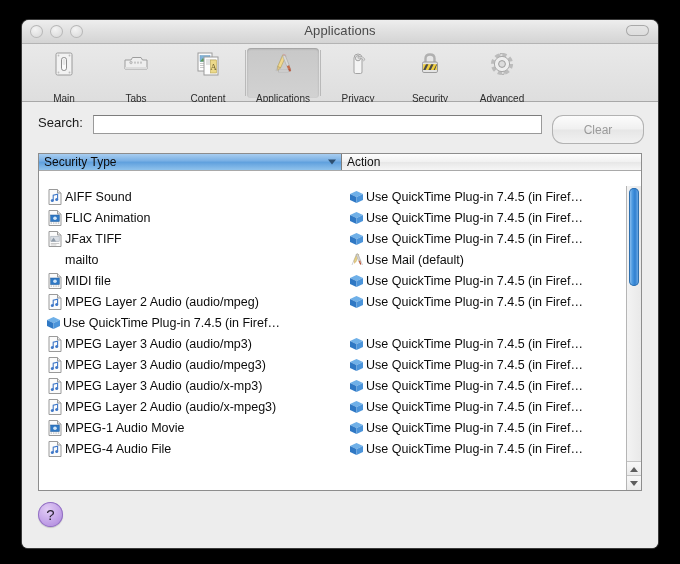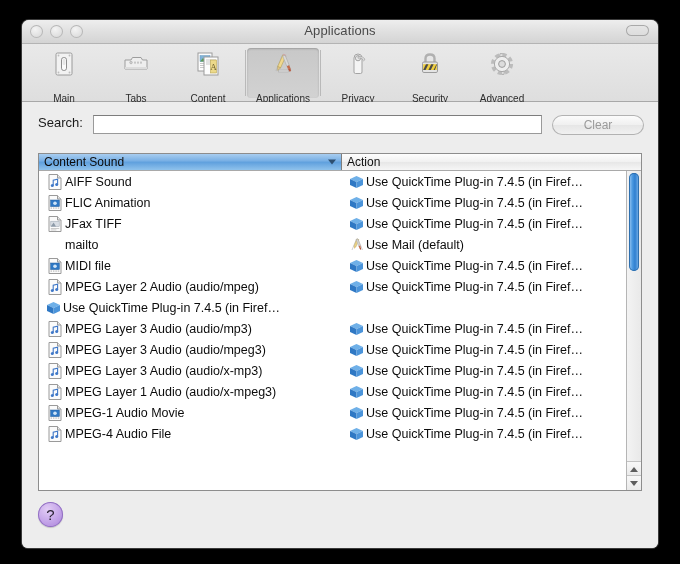--- a/index.html
+++ b/index.html
@@ -146,7 +146,7 @@
   #clear-button {
     margin-left: 10px;
     width: 92px;
-    height: 20px;
+    height: 29px;
     border-radius: 11px;
     background: linear-gradient(to bottom, #fdfdfd 0%, #f0f0f0 48%, #e6e6e6 52%, #f2f2f2 100%);
     box-shadow: inset 0 0 0 1px #b2b2b2;

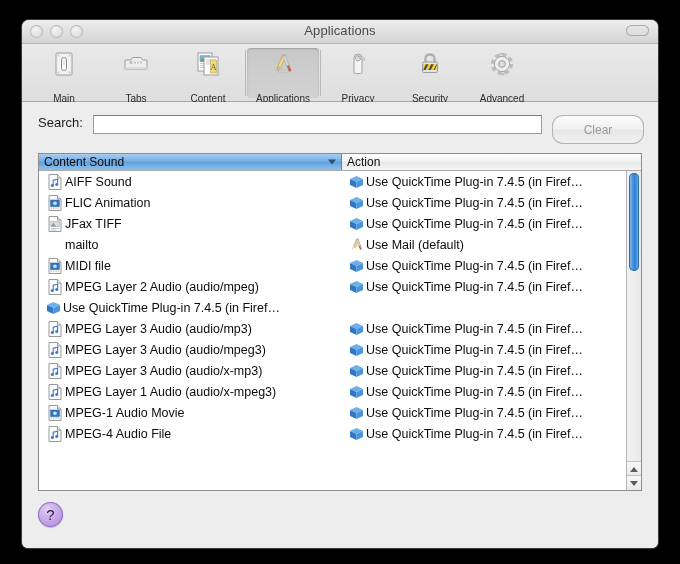--- a/index.html
+++ b/index.html
@@ -465,7 +465,7 @@
 
       <div id="list-header">
         <div class="hdr sorted">
-          <span>Content Sound</span>
+          <span>Security Type</span>
           <span class="sort-tri"></span>
         </div>
         <div class="hdr plain">

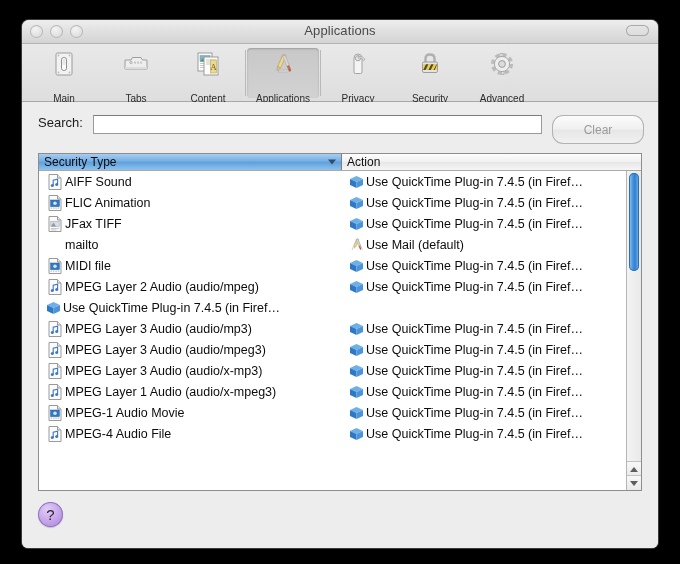--- a/index.html
+++ b/index.html
@@ -213,6 +213,7 @@
     flex: 1;
     display: flex;
     overflow: hidden;
+    margin-top: 15px;
   }
   #rows {
     flex: 1;

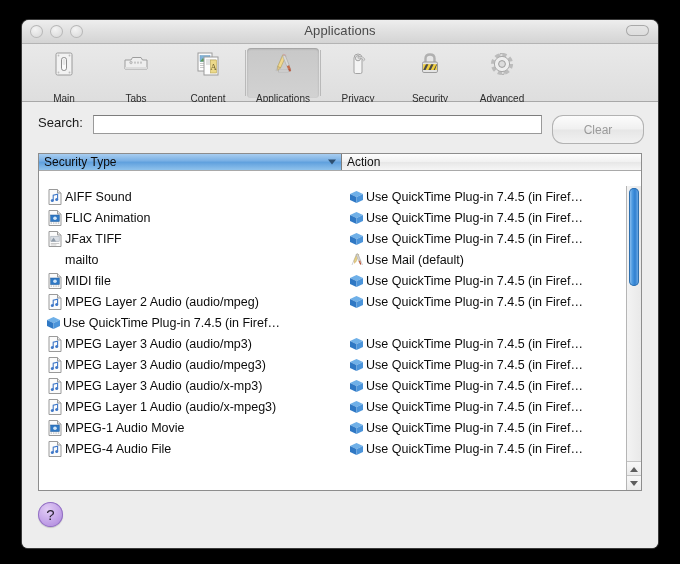--- a/index.html
+++ b/index.html
@@ -721,7 +721,7 @@
                     <circle cx="8.7" cy="10.6" r="1.5" fill="#3f78c8"></circle>
                   </svg>
                 </span>
-                <span class="row-label">MPEG Layer 1 Audio (audio/x-mpeg3)</span>
+                <span class="row-label">MPEG Layer 2 Audio (audio/x-mpeg3)</span>
               </div>
               <div class="cell-action">
                 <span class="icon-slot">

